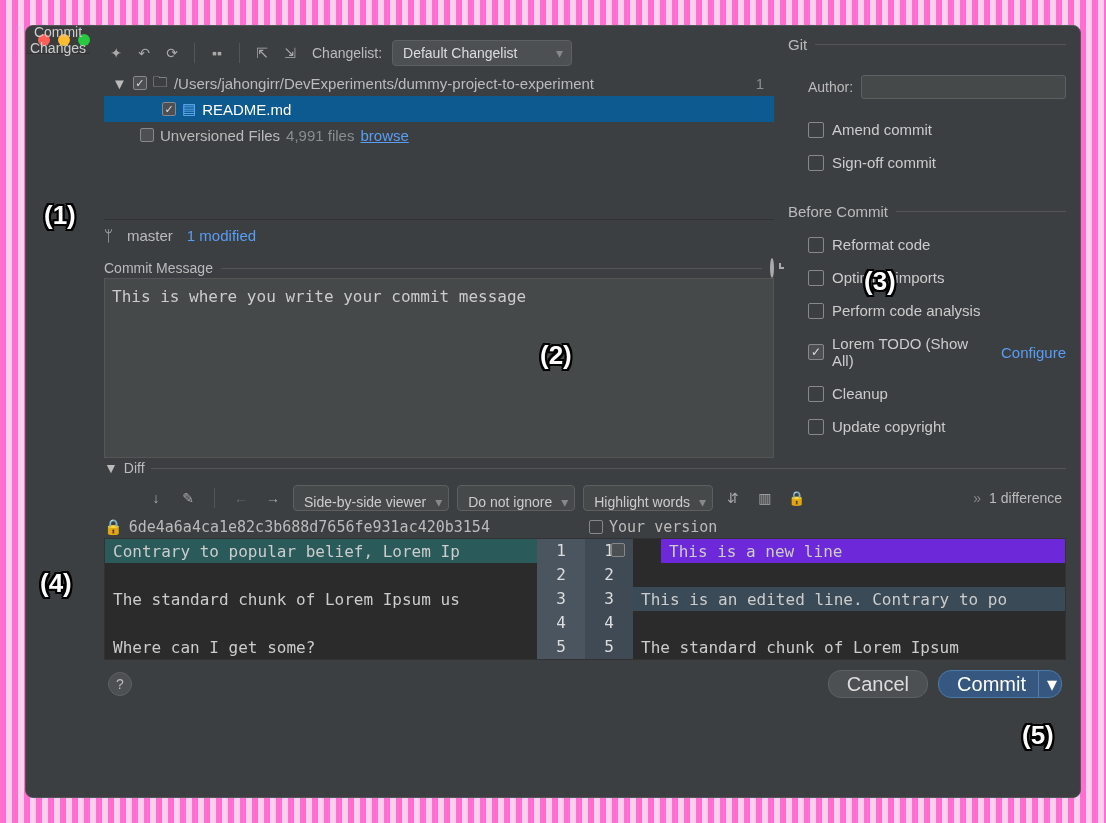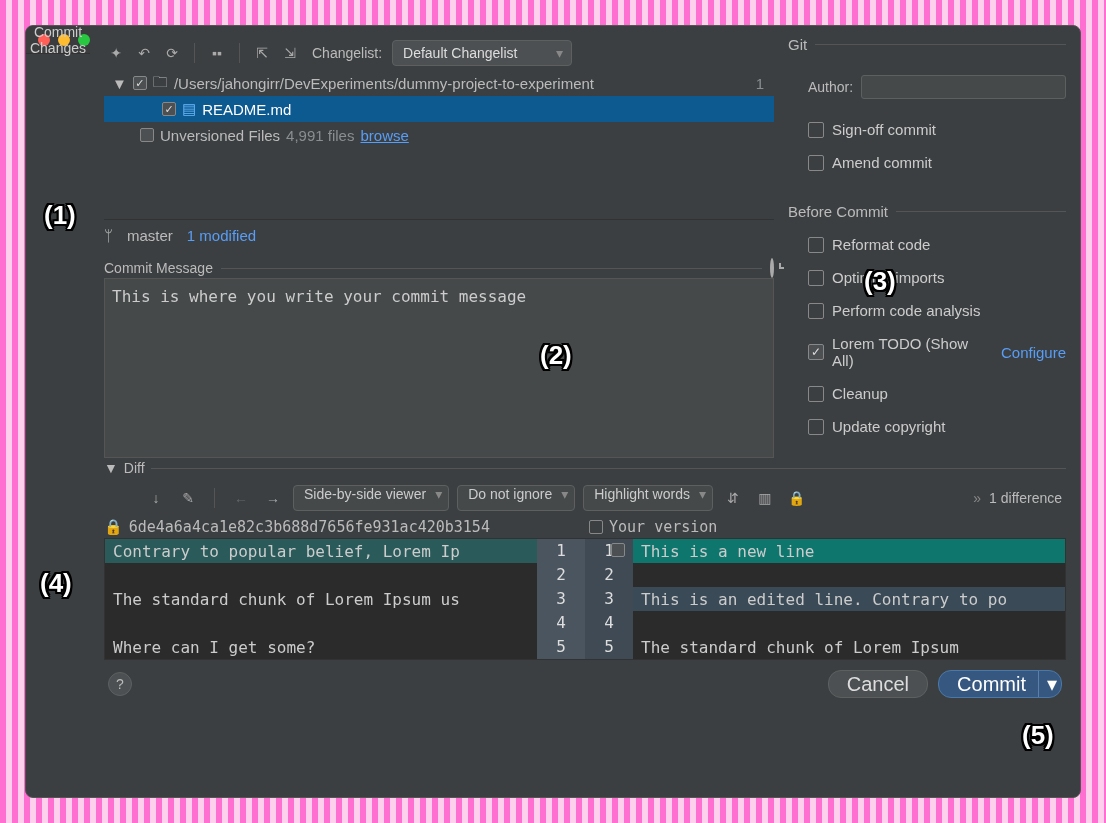--- a/index.html
+++ b/index.html
@@ -196,11 +196,11 @@
         </div>
         <div class="opt">
           <span class="cb"></span>
+          <span>Amend commit</span>
+        </div>
+        <div class="opt">
+          <span class="cb"></span>
           <span>Sign-off commit</span>
-        </div>
-        <div class="opt">
-          <span class="cb"></span>
-          <span>Amend commit</span>
         </div>
 
         <div class="group-title" style="margin-top:20px;">

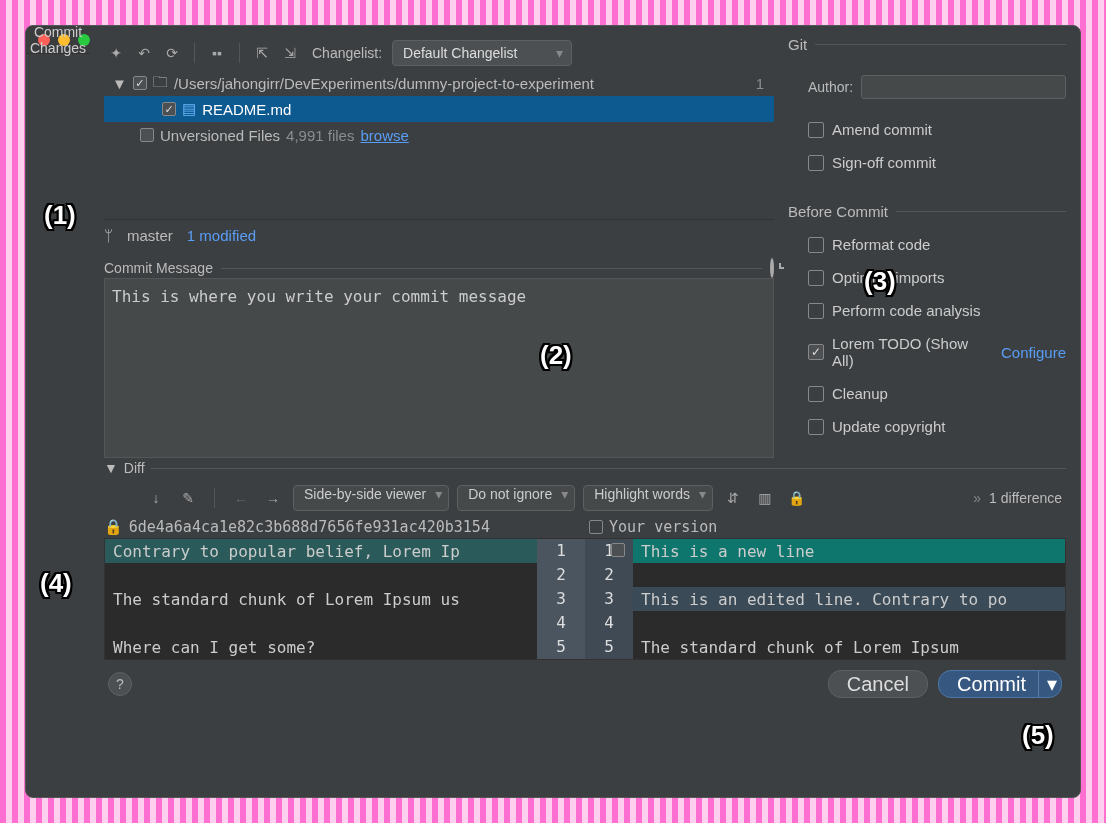--- a/index.html
+++ b/index.html
@@ -76,7 +76,7 @@
   .diff-header { display:flex;align-items:center;gap:6px;color:#bbb;font-size:14px; margin-bottom:4px; }
   .diff-header .line { flex:1;height:1px;background:#555; }
   .diff-toolbar { display:flex; align-items:center; gap:8px; height:36px; }
-  .chip { background:#45494a;border:1px solid #5e6060;border-radius:4px;height:26px;padding:0 22px 0 10px;color:#ccc;display:flex;align-items:flex-start;position:relative;font-size:14px; }
+  .chip { background:#45494a;border:1px solid #5e6060;border-radius:4px;height:26px;padding:0 22px 0 10px;color:#ccc;display:flex;align-items:flex-end;position:relative;font-size:14px; }
   .chip .caret { position:absolute;right:6px;color:#888; }
   .diff-topline { display:flex; align-items:center; gap:8px; color:#bbb;font-family:Menlo,monospace;font-size:15px;height:22px; }
   .diff-topline .half { flex:1; display:flex;align-items:center;gap:6px; }

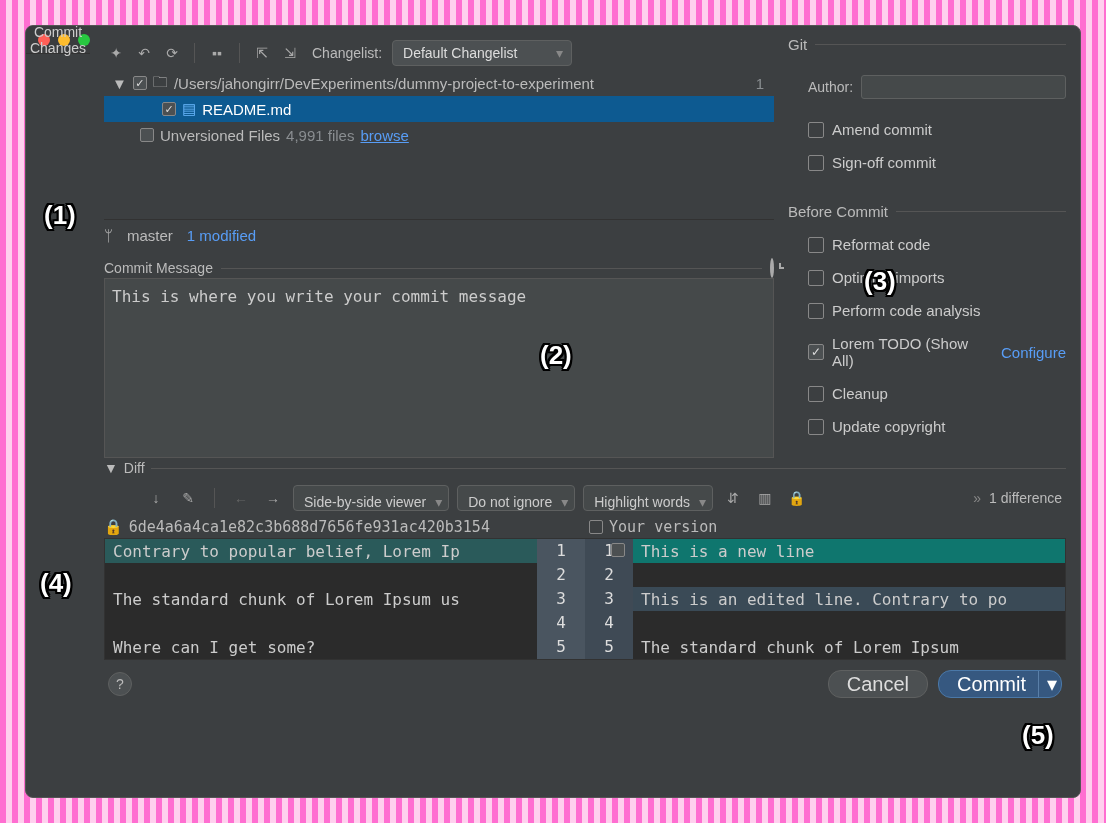--- a/index.html
+++ b/index.html
@@ -85,7 +85,7 @@
   .dline{height:24px;display:flex;align-items:center;padding:0 8px;white-space:nowrap;overflow:hidden;}
   .dline.mod { background:#2a5a5a;}
   .dline.mod-r { background:#3a4a56;}
-  .dline.add { background:#0f766e;}
+  .dline.add { background:#6d28d9;margin-left:28px;}
   .dlinegut{height:24px;line-height:24px;}
   .gutbox{display:flex;}
   .gutcol{width:48px;background:#4a5560;text-align:center;color:#ddd;}

